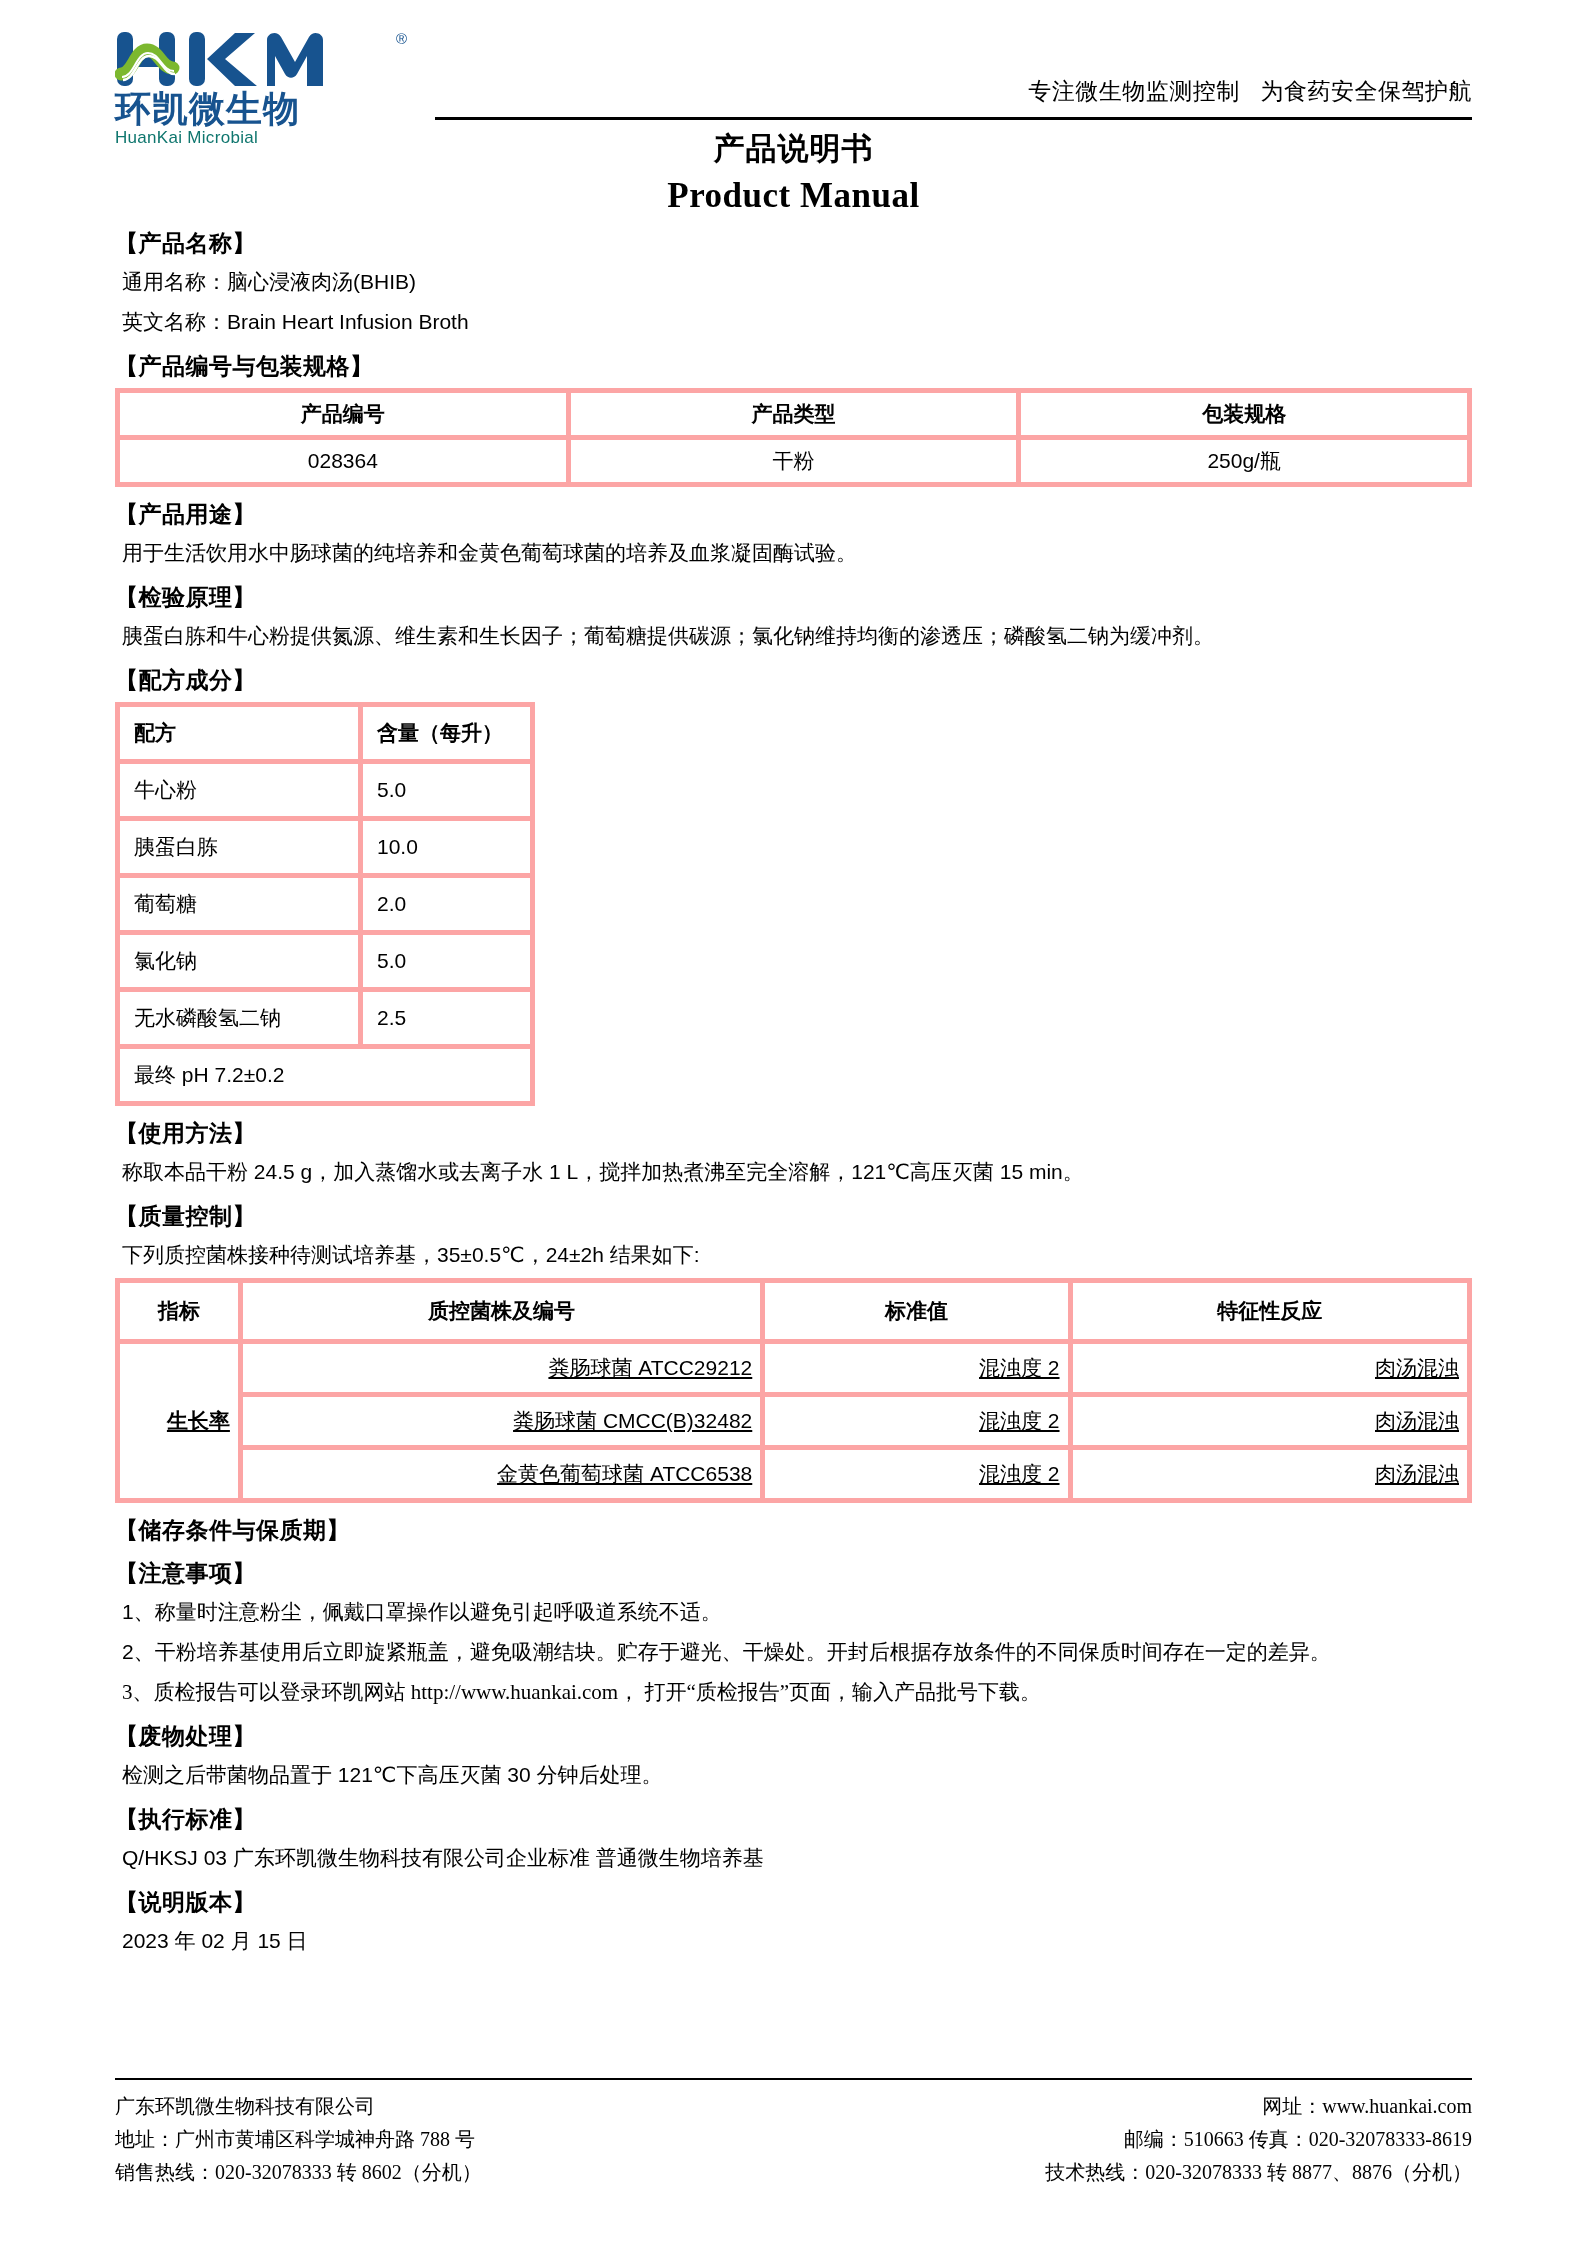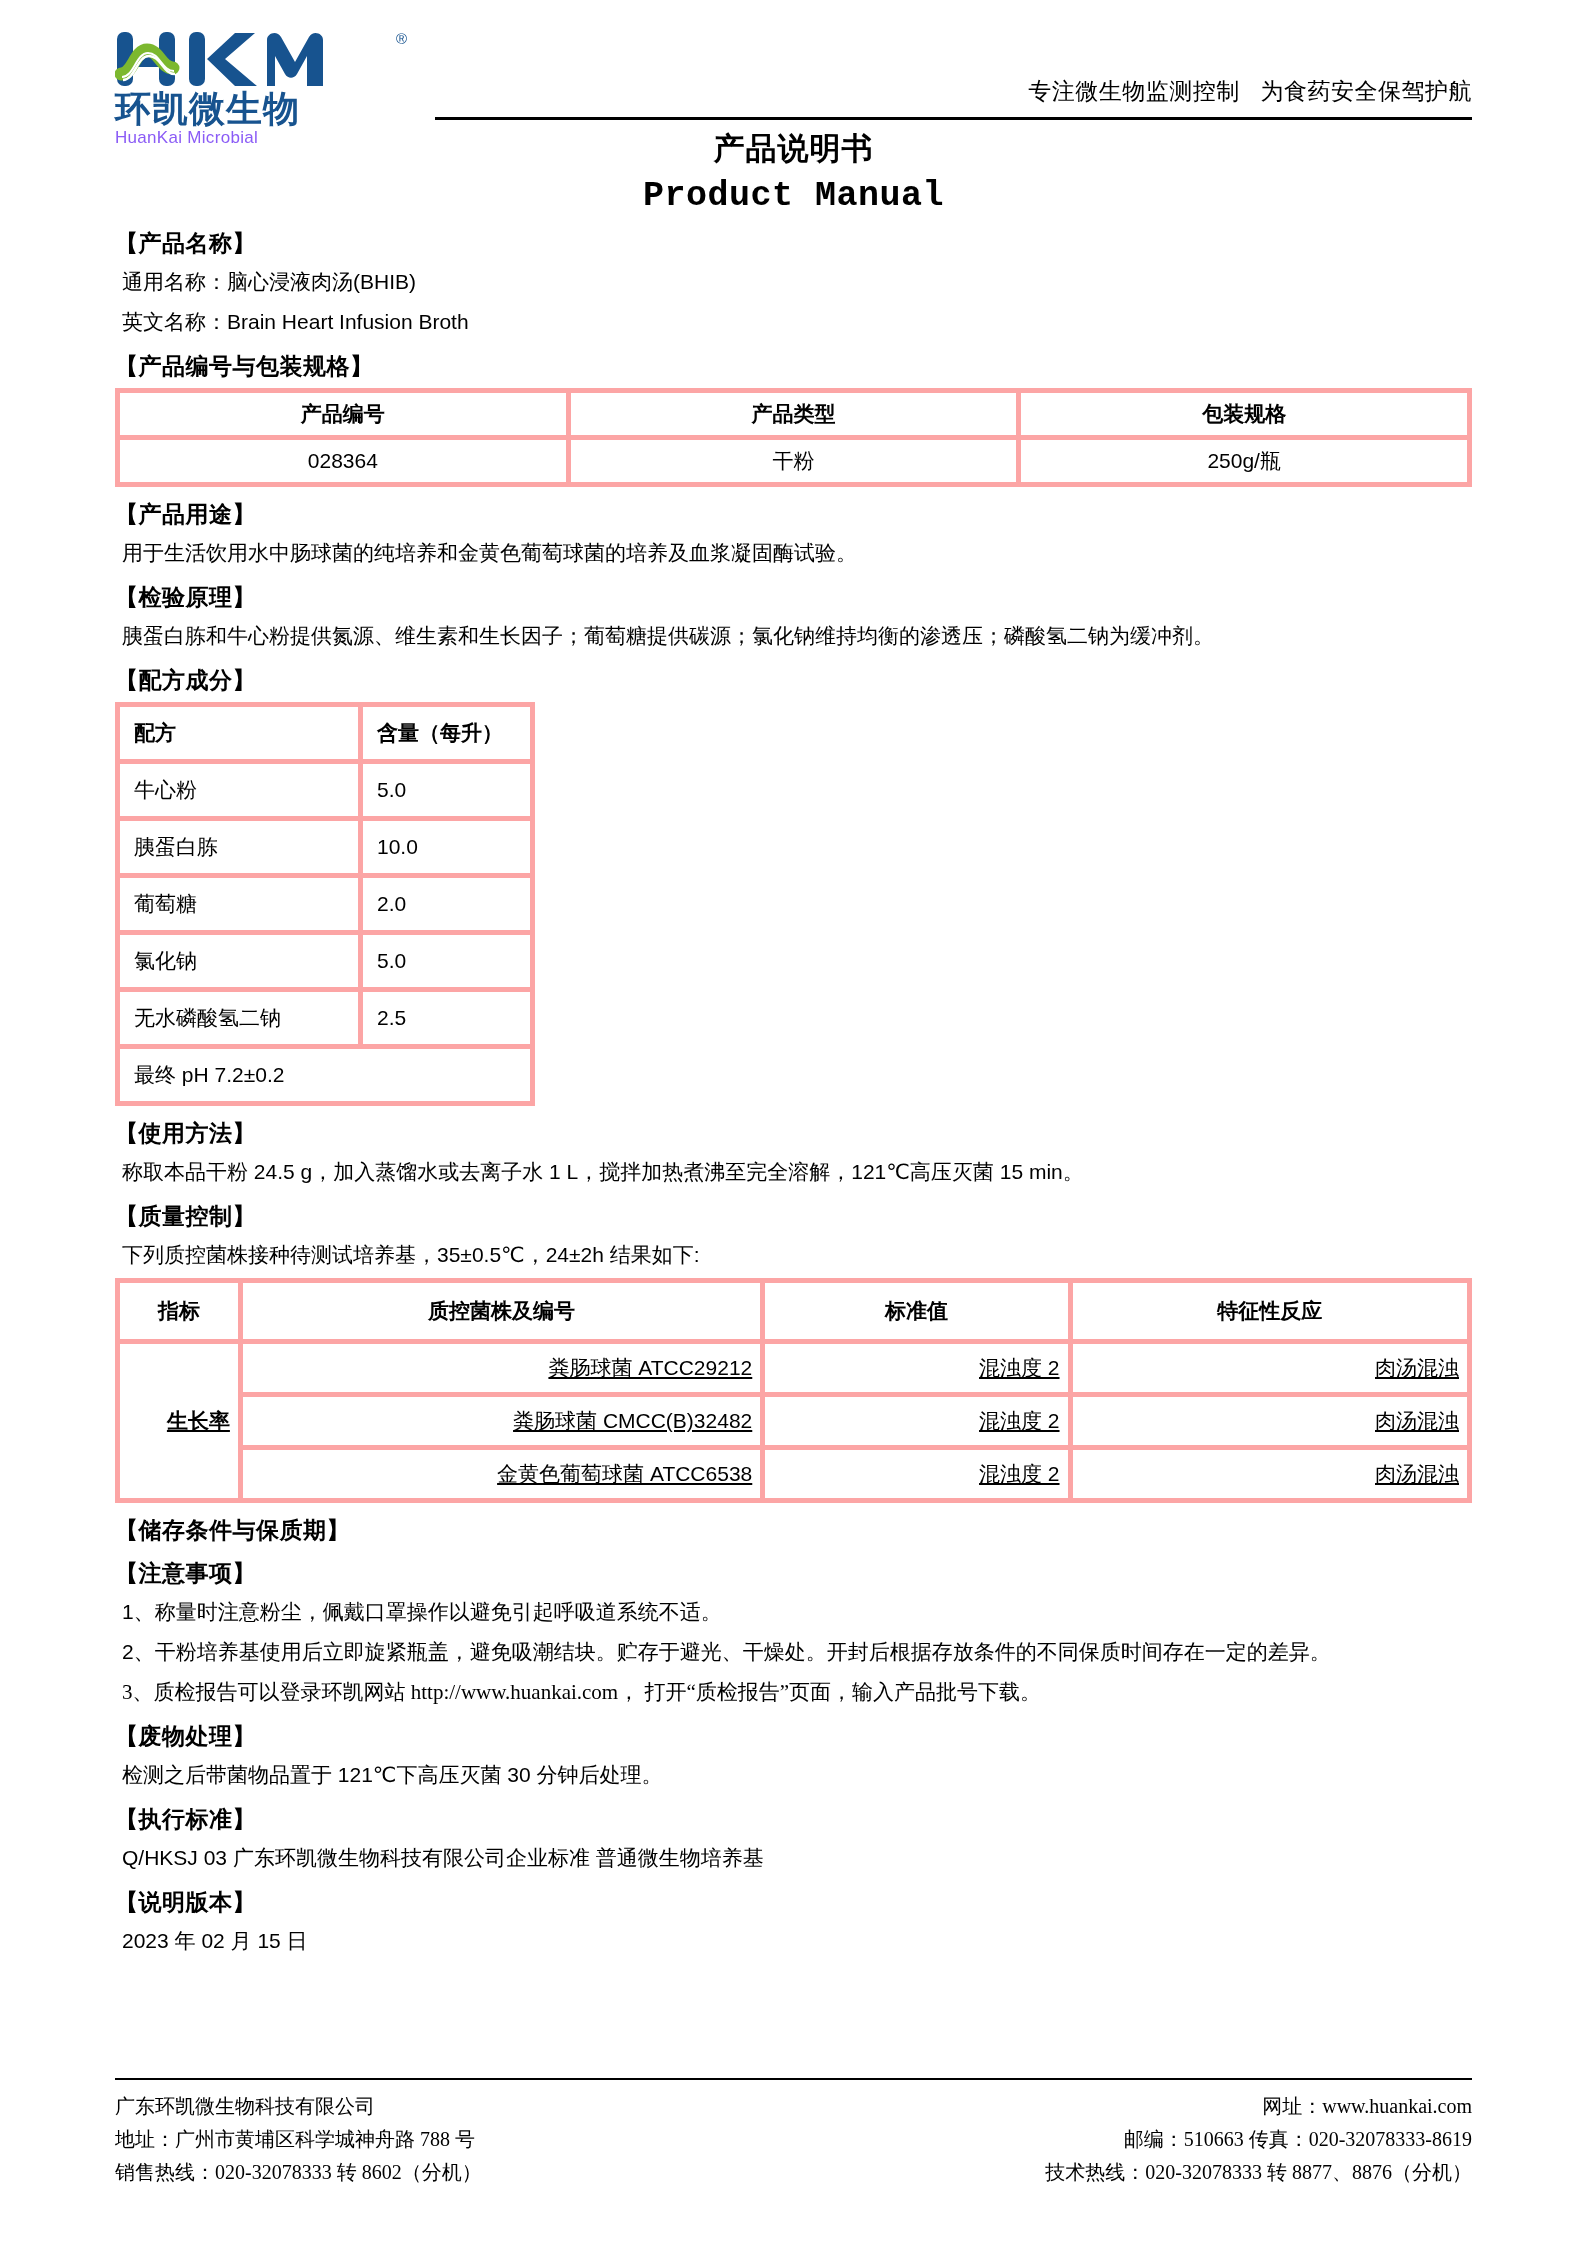--- a/index.html
+++ b/index.html
@@ -56,7 +56,7 @@
   }
   .logo-en {
     font-size: 17px;
-    color: #8b5cf6;
+    color: #0f766e;
     letter-spacing: 0.3px;
     line-height: 1.1;
     margin-top: 1px;

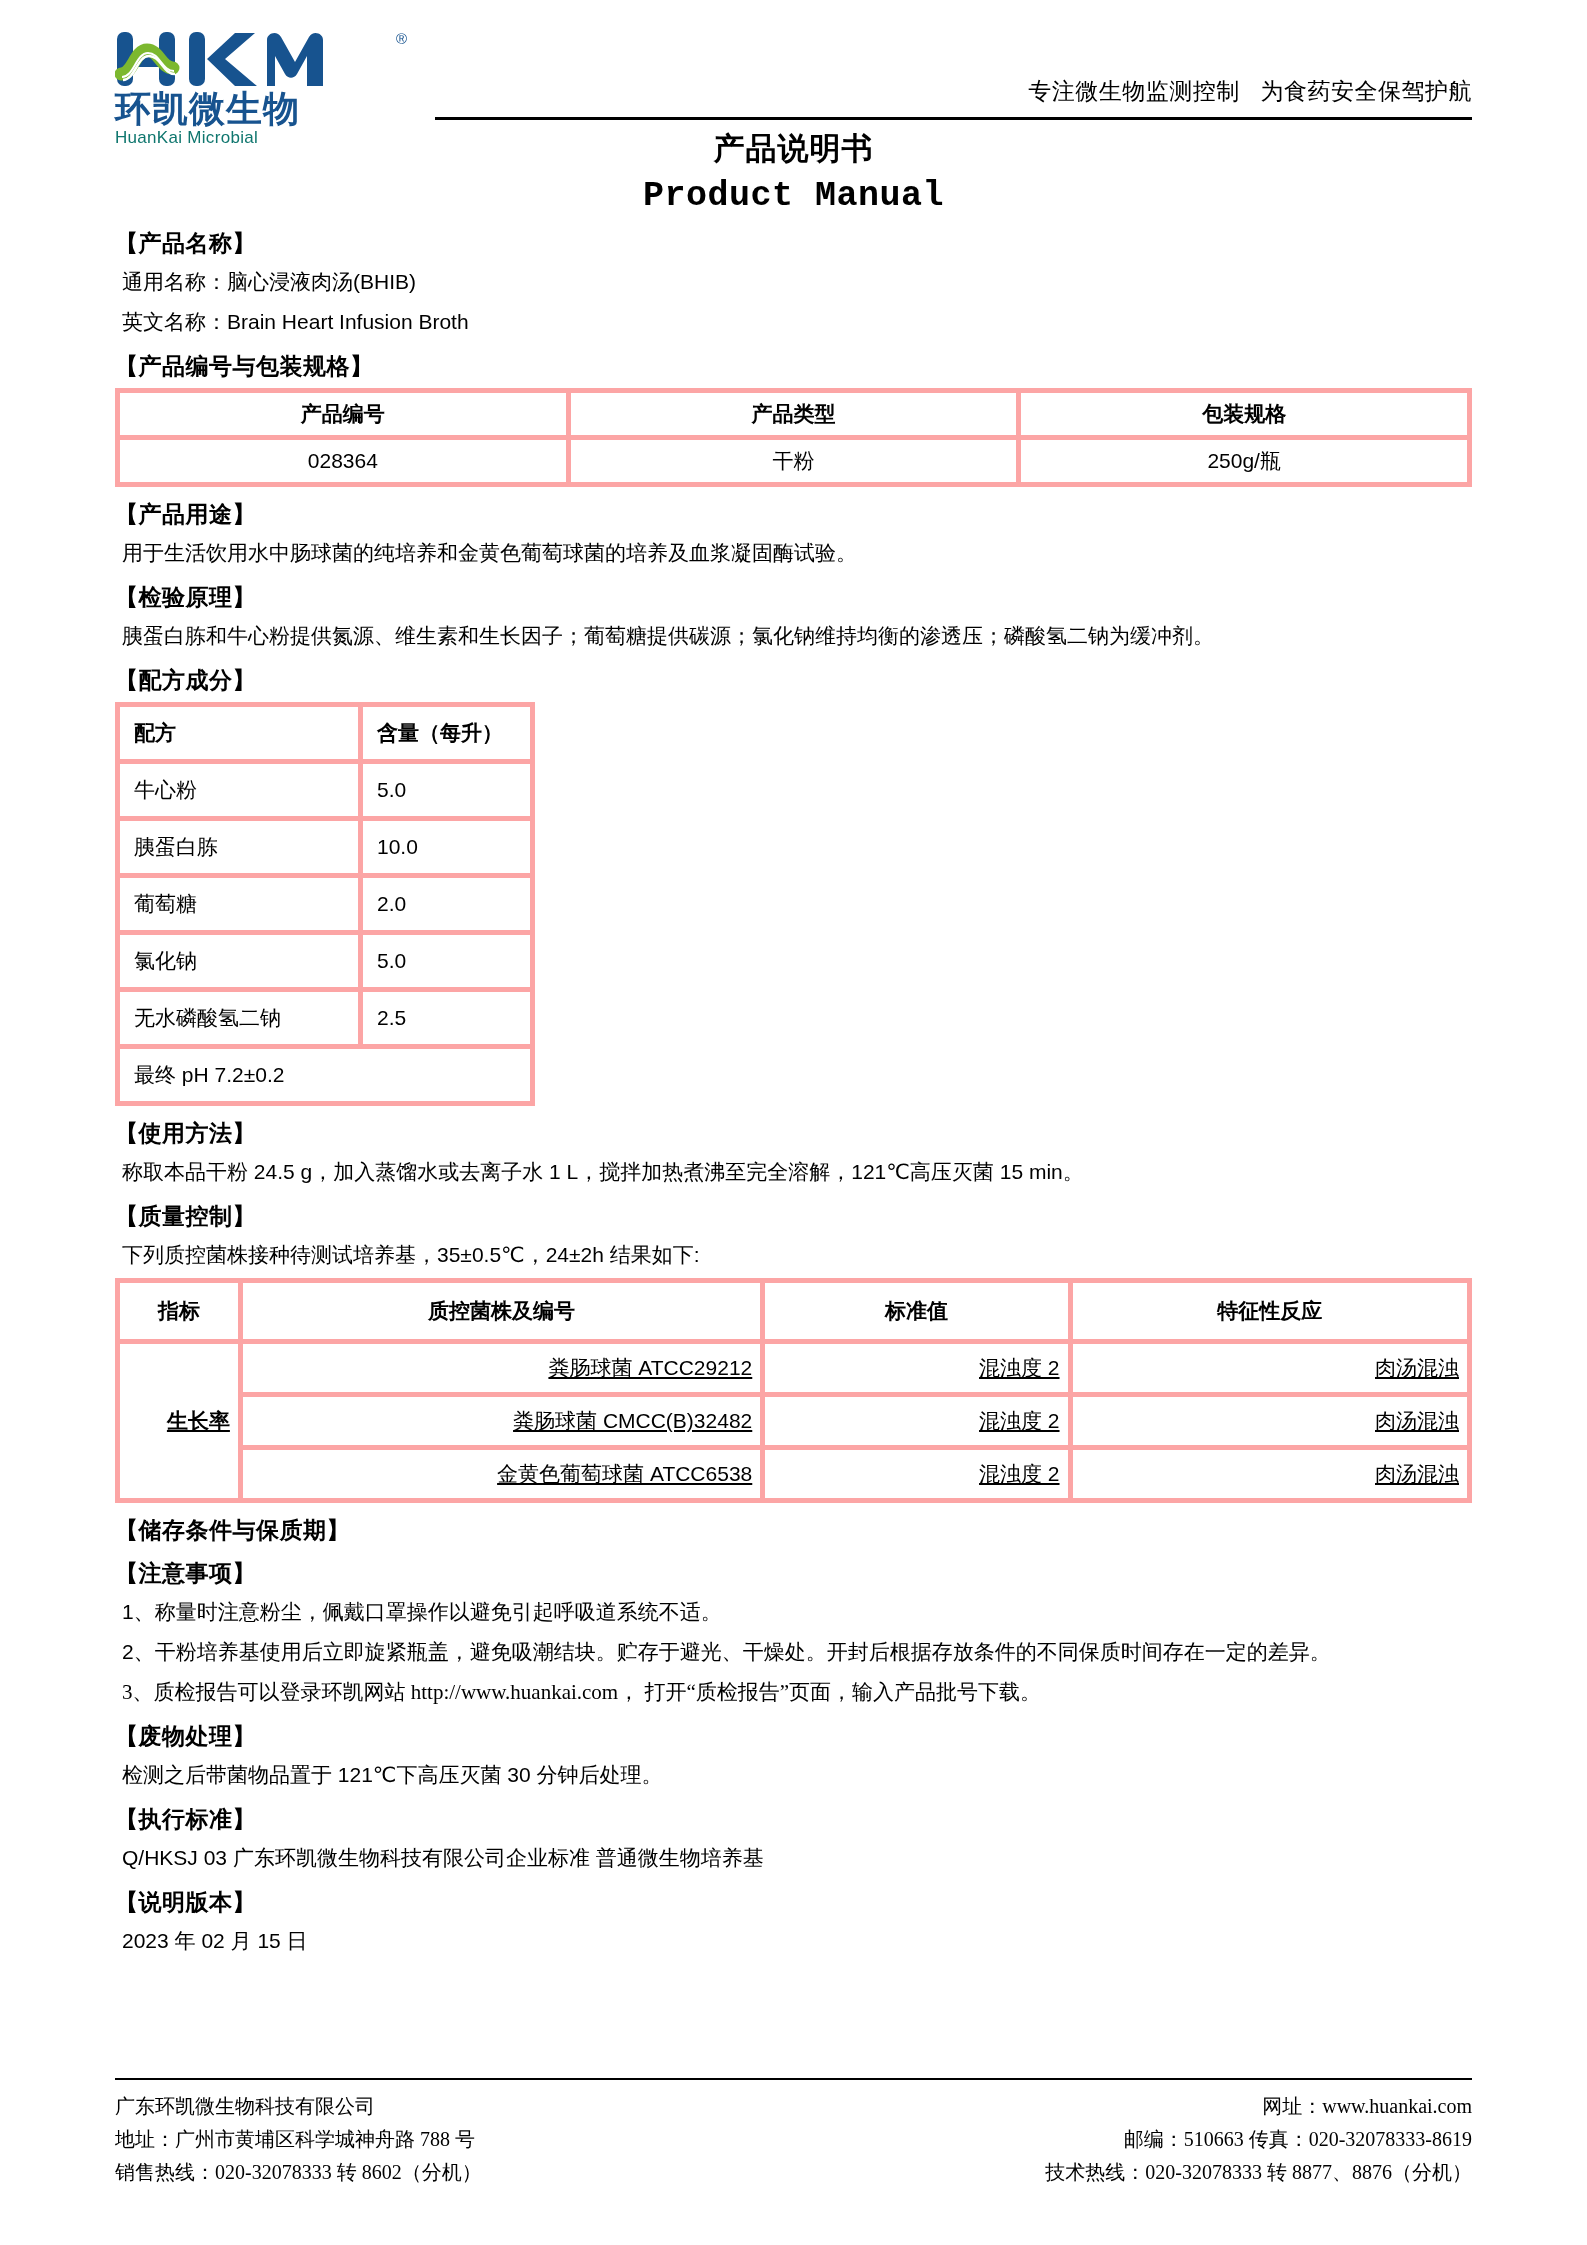--- a/index.html
+++ b/index.html
@@ -92,7 +92,7 @@
   }
   .doc-title-en {
     text-align: center;
-    font-family: Liberation Mono, monospace;
+    font-family: Liberation Serif, serif;
     font-size: 35px;
     font-weight: bold;
     margin-top: 6px;

